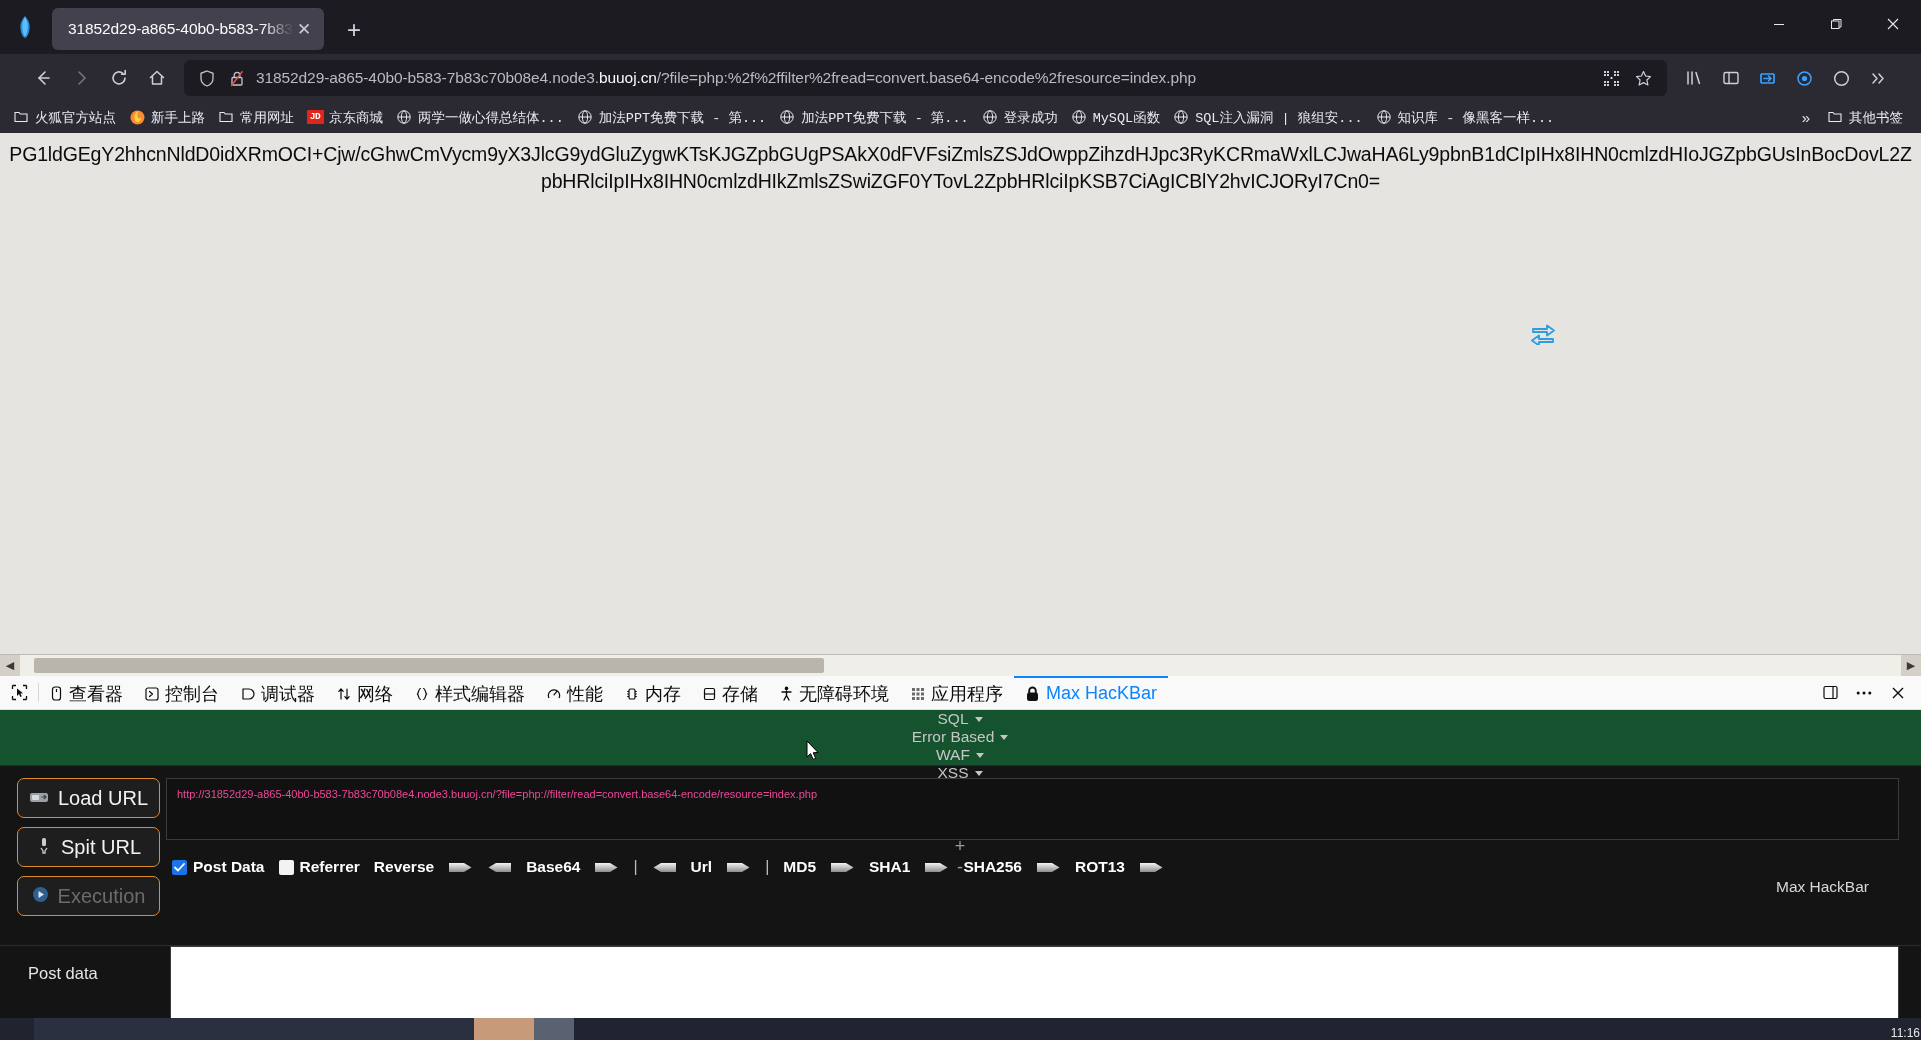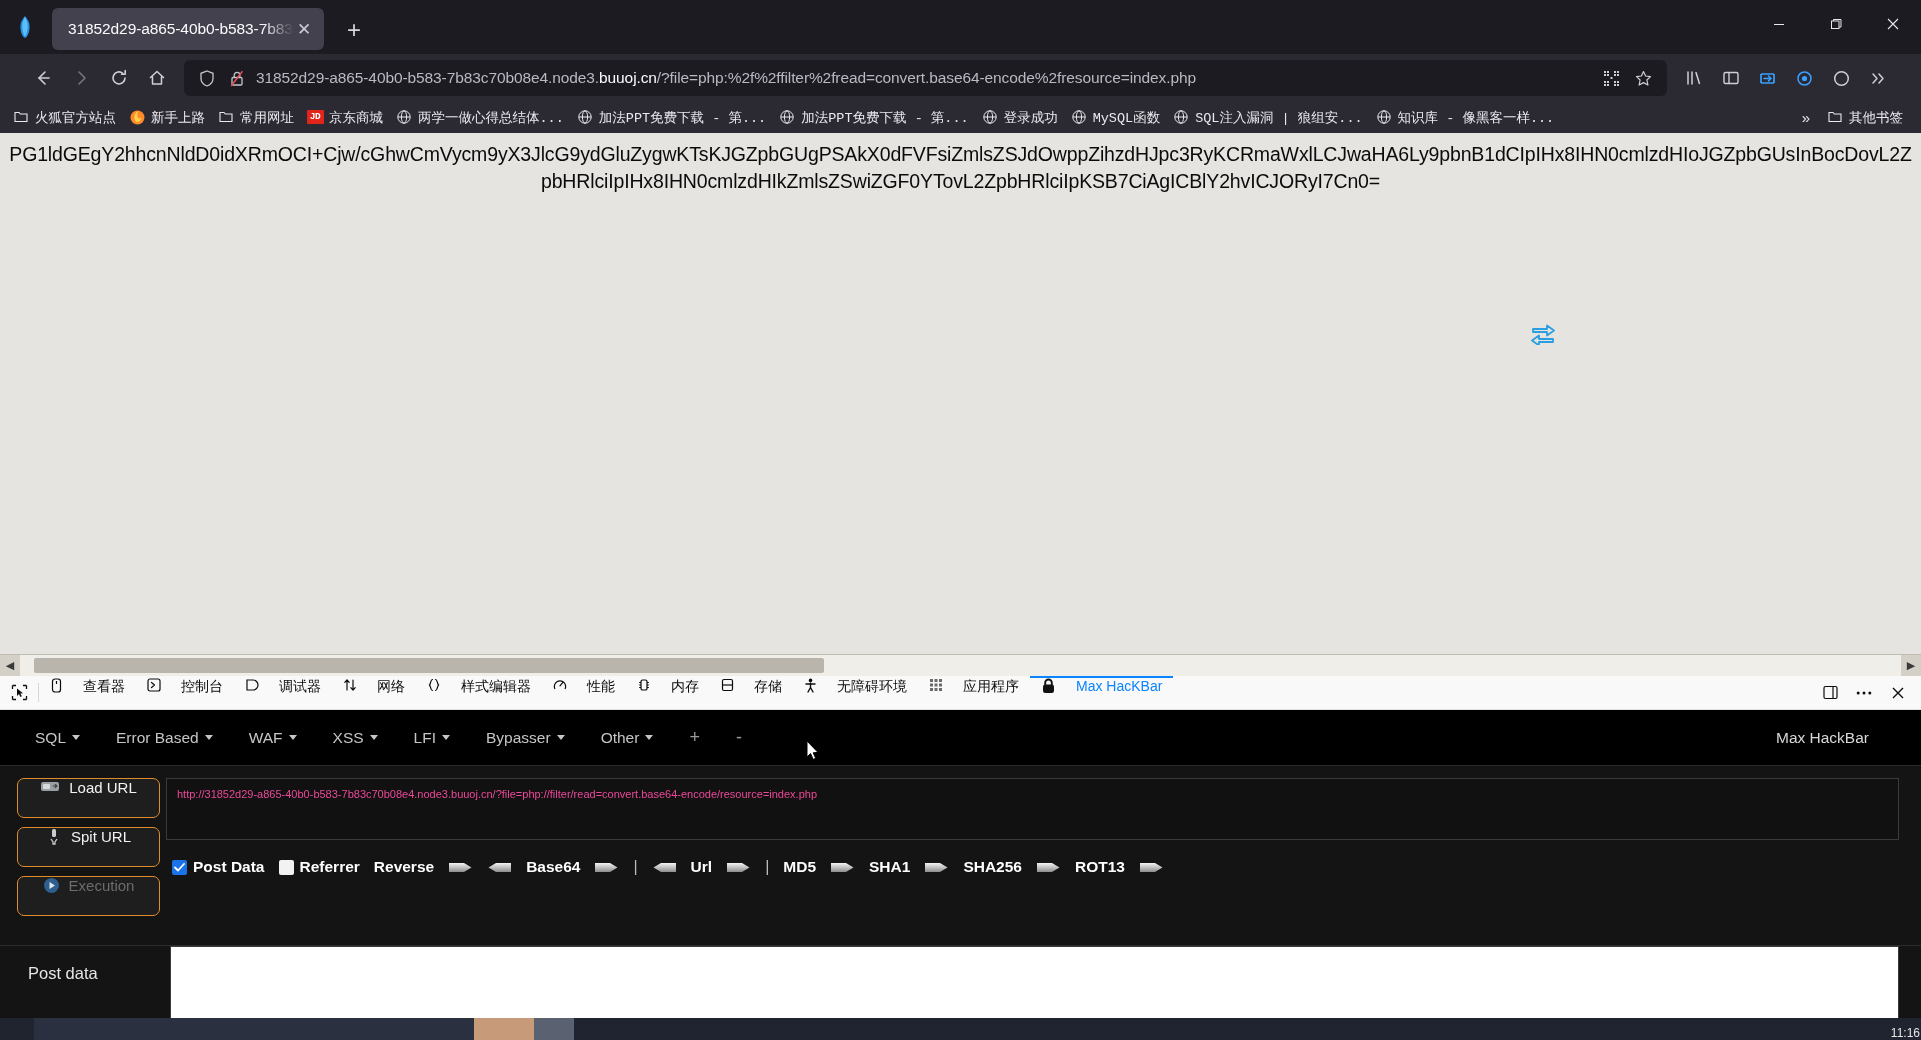--- a/index.html
+++ b/index.html
@@ -117,8 +117,8 @@
   .dt-pick { width: 38px; display:flex; align-items:center; justify-content:center; cursor:pointer; }
   .dt-divider { width:1px; background:#d7d7db; margin: 7px 0; }
   .dt-tab {
-    display:flex; align-items:flex-start; gap: 20px; padding: 0 11px; cursor:pointer;
-    color:#0c0c0d; font-size: 14px; border-top: 2px solid transparent; position:relative;
+    display:flex; align-items:center; gap: 6px; padding: 0 11px; cursor:pointer;
+    color:#0c0c0d; font-size: 18px; border-top: 2px solid transparent; position:relative;
   }
   .dt-tab.active { color:#0a84ff; border-top-color:#0a84ff; }
   .dt-tab .ic { display:flex; align-items:center; }

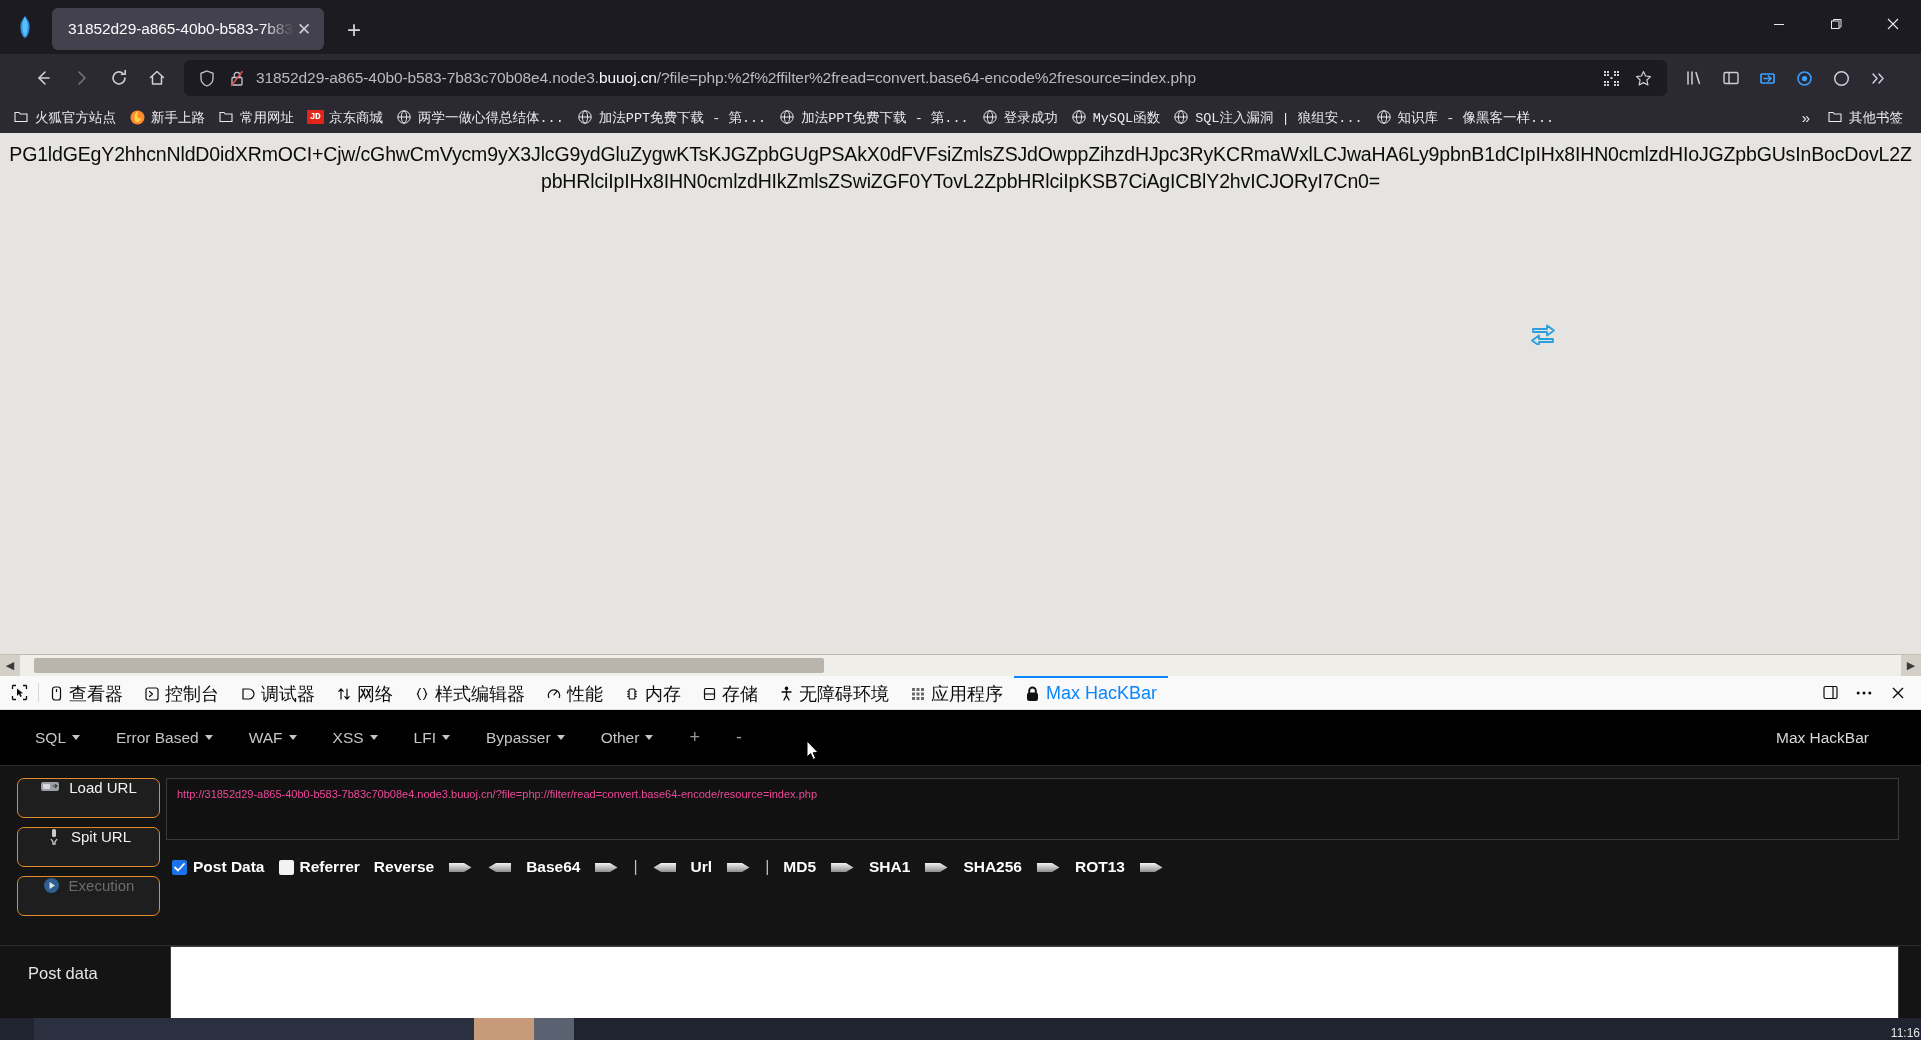--- a/index.html
+++ b/index.html
@@ -129,7 +129,7 @@
   .hb { background:#141414; height: 330px; position:relative; overflow:hidden; }
   .hb-menu {
     height: 56px; display:flex; align-items:center; padding-left: 35px;
-    border-bottom: 1px solid #2a2a2a; background:#000000;
+    border-bottom: 1px solid #2a2a2a; background:#14532d;flex-direction:column;
   }
   .hb-menu-item {
     color:#c6c6c6; font-size: 15.5px; margin-right: 36px; cursor:pointer;

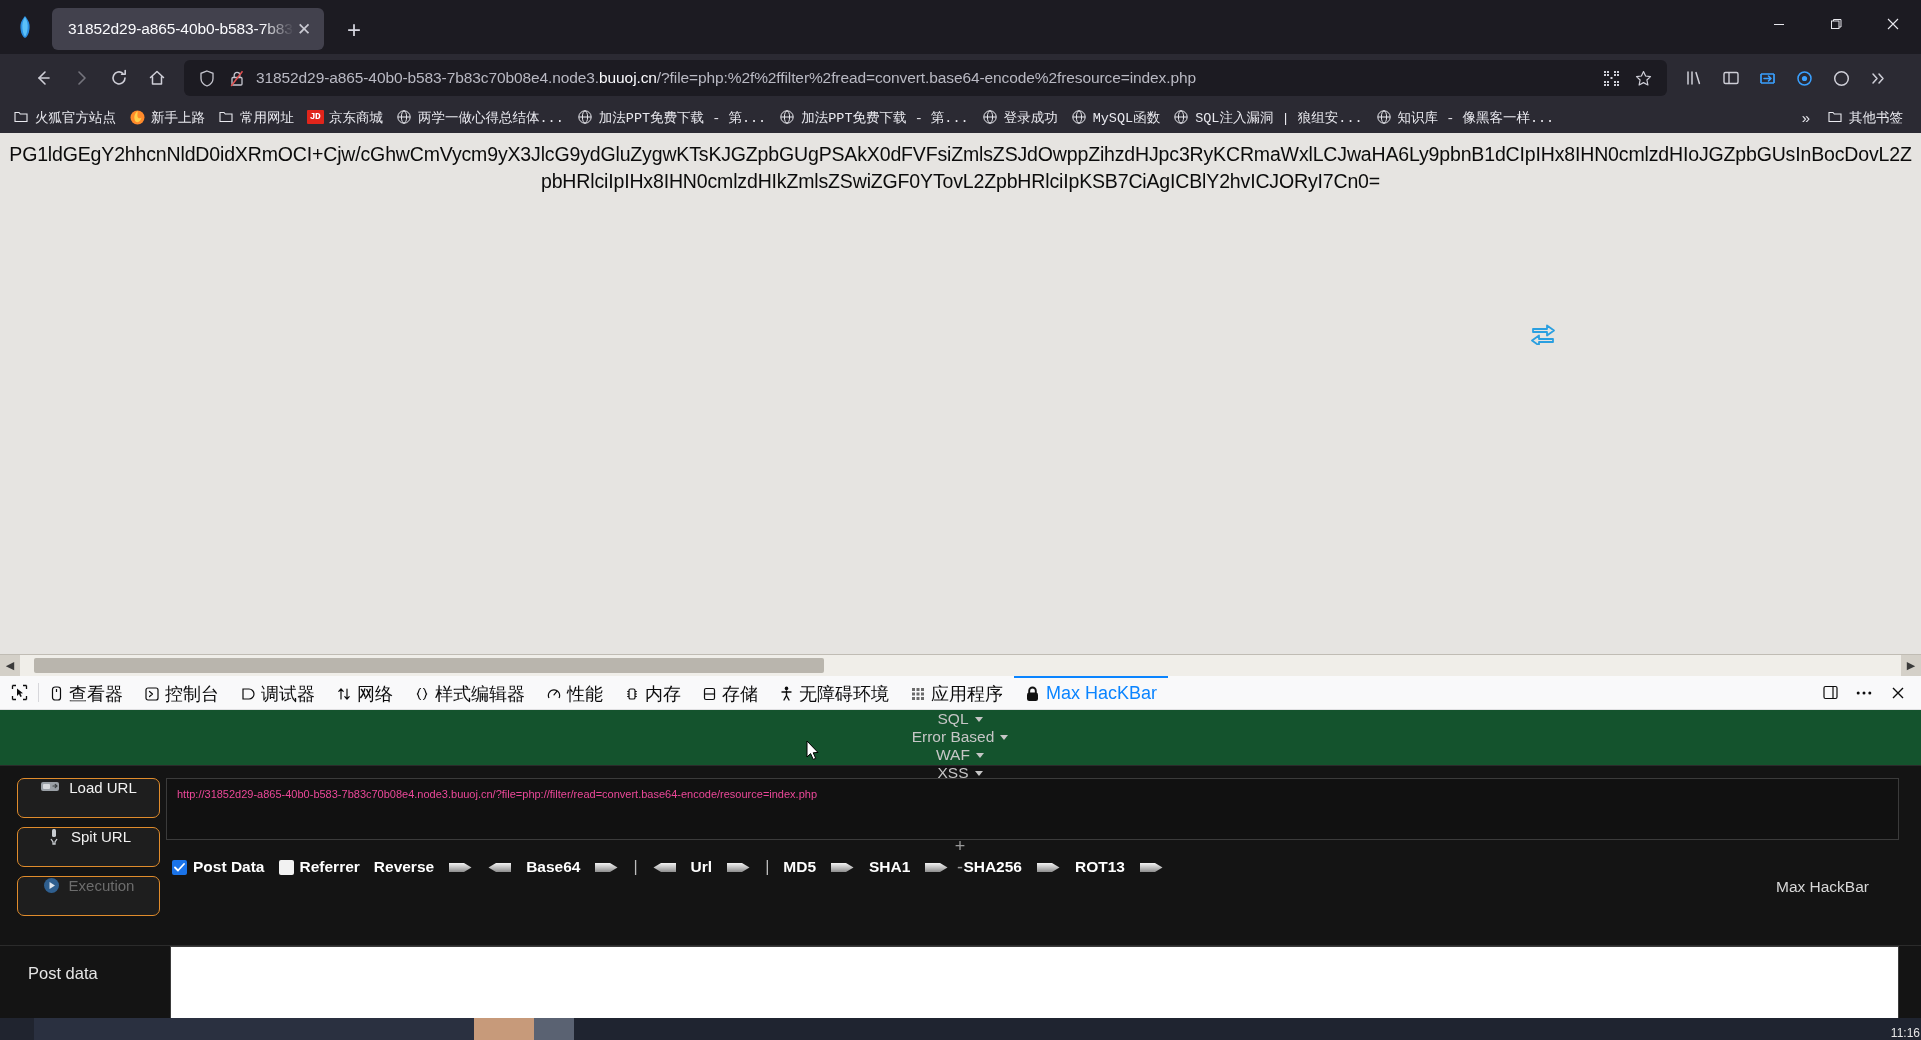--- a/index.html
+++ b/index.html
@@ -143,8 +143,8 @@
   .hb-btncol { width: 160px; padding-left: 17px; }
   .hb-btn {
     height: 40px; border:1px solid #e08c2c; border-radius: 7px; background:#1e1e1e;
-    display:flex; align-items:flex-start; justify-content:center; gap: 9px;
-    color:#f2f2f2; font-size: 15px; margin-bottom: 9px; cursor:pointer;
+    display:flex; align-items:center; justify-content:center; gap: 9px;
+    color:#f2f2f2; font-size: 20px; margin-bottom: 9px; cursor:pointer;
   }
   .hb-btn.disabled { color:#6c6c6c; }
   .hb-url-wrap { flex:1; padding: 0 22px 0 6px; }

